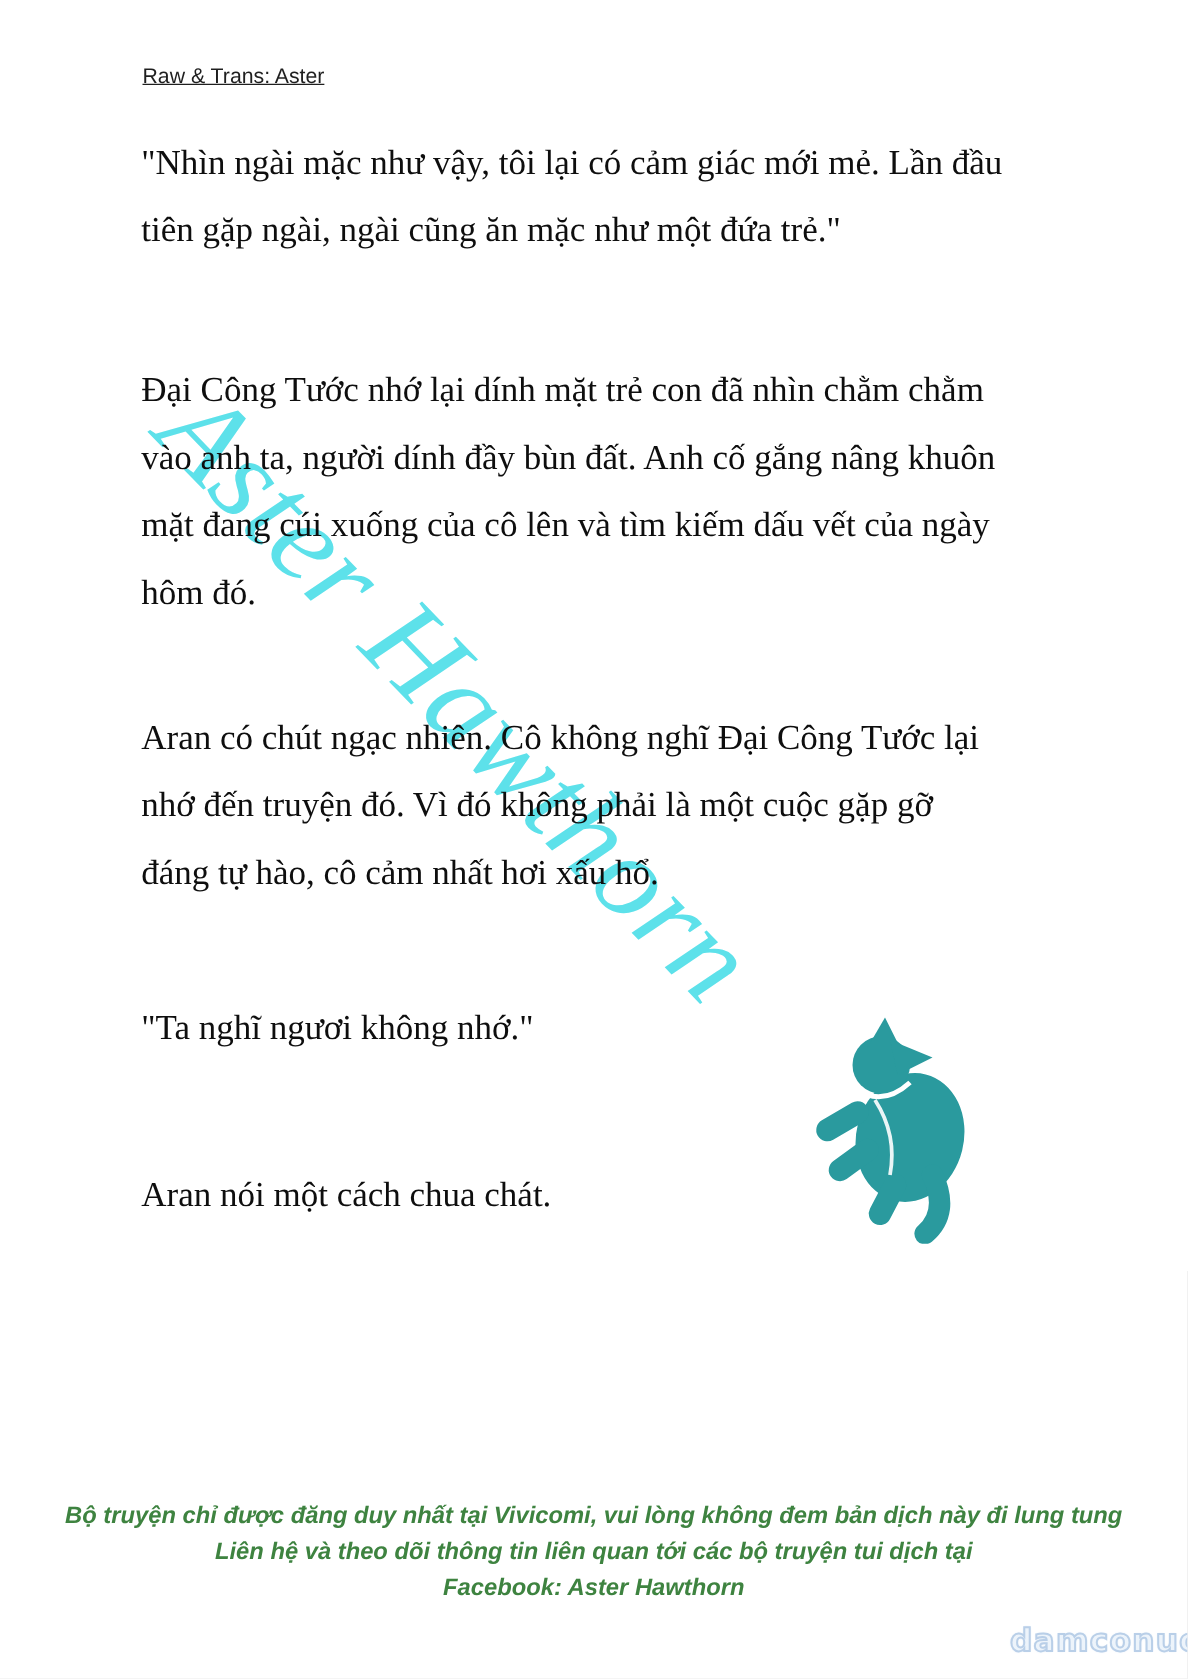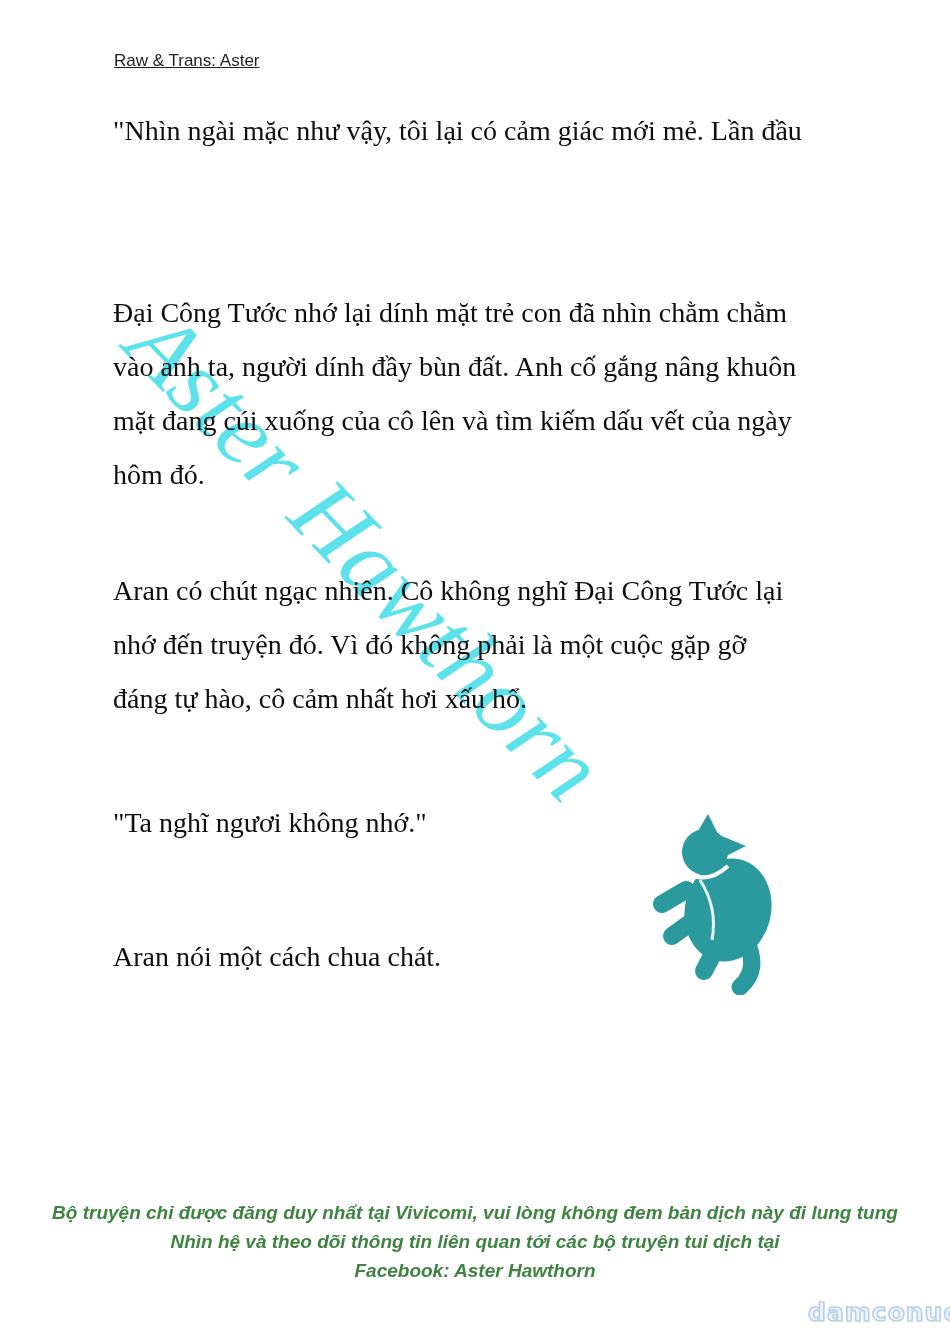--- a/index.html
+++ b/index.html
@@ -112,6 +112,7 @@
 
   <div class="para p0">
     <div>"Nhìn ngài mặc như vậy, tôi lại có cảm giác mới mẻ. Lần đầu</div>
+    <div>tiên gặp ngài, ngài cũng ăn mặc như một đứa trẻ."</div>
   </div>
 
   <div class="para p1">

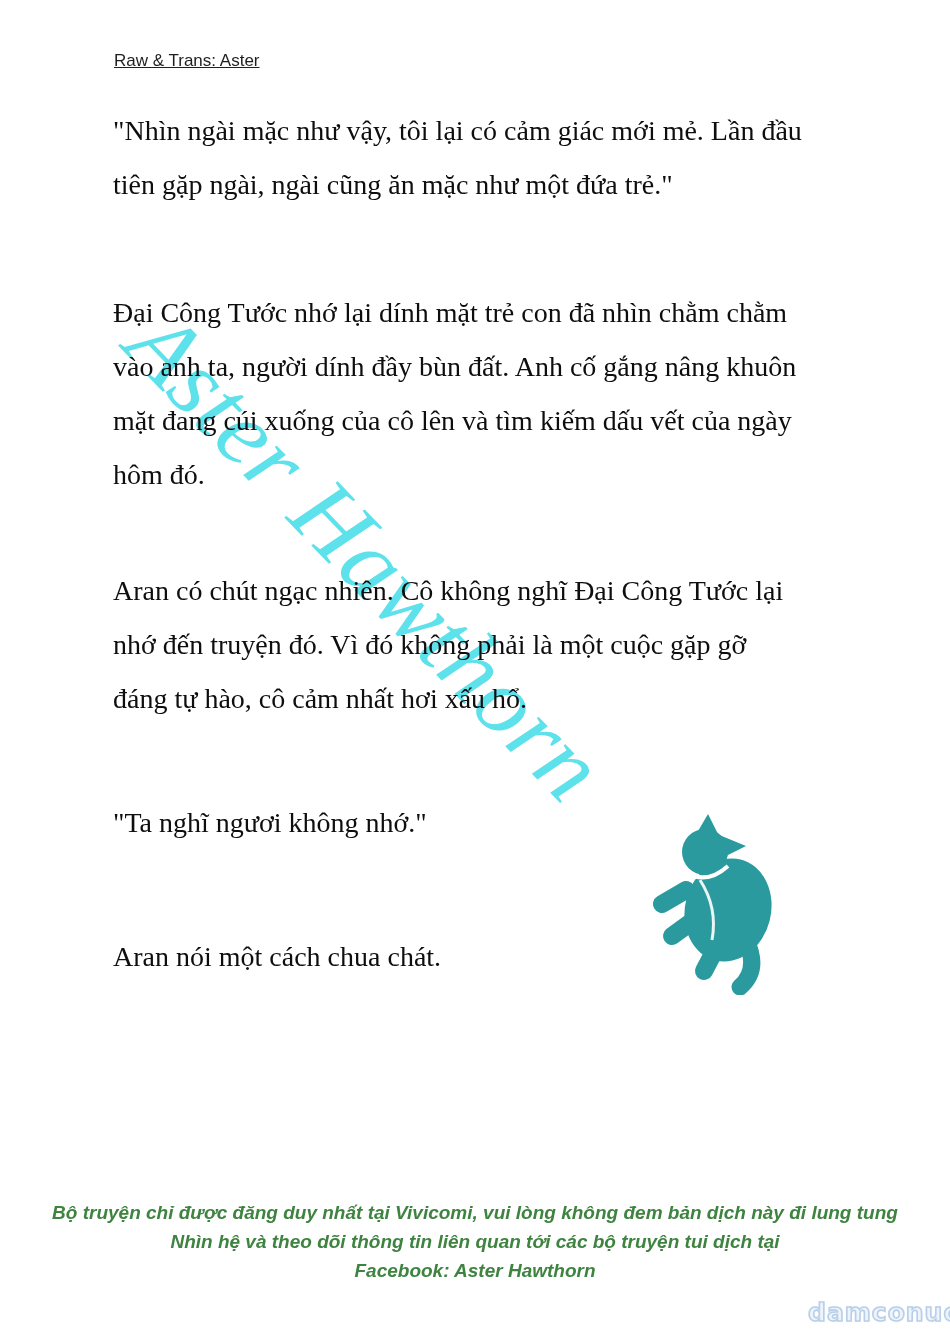--- a/index.html
+++ b/index.html
@@ -153,7 +153,7 @@
 
   <div class="footer-notice">
     <div>Bộ truyện chỉ được đăng duy nhất tại Vivicomi, vui lòng không đem bản dịch này đi lung tung</div>
-    <div>Nhìn hệ và theo dõi thông tin liên quan tới các bộ truyện tui dịch tại</div>
+    <div>Liên hệ và theo dõi thông tin liên quan tới các bộ truyện tui dịch tại</div>
     <div>Facebook: Aster Hawthorn</div>
   </div>
 

